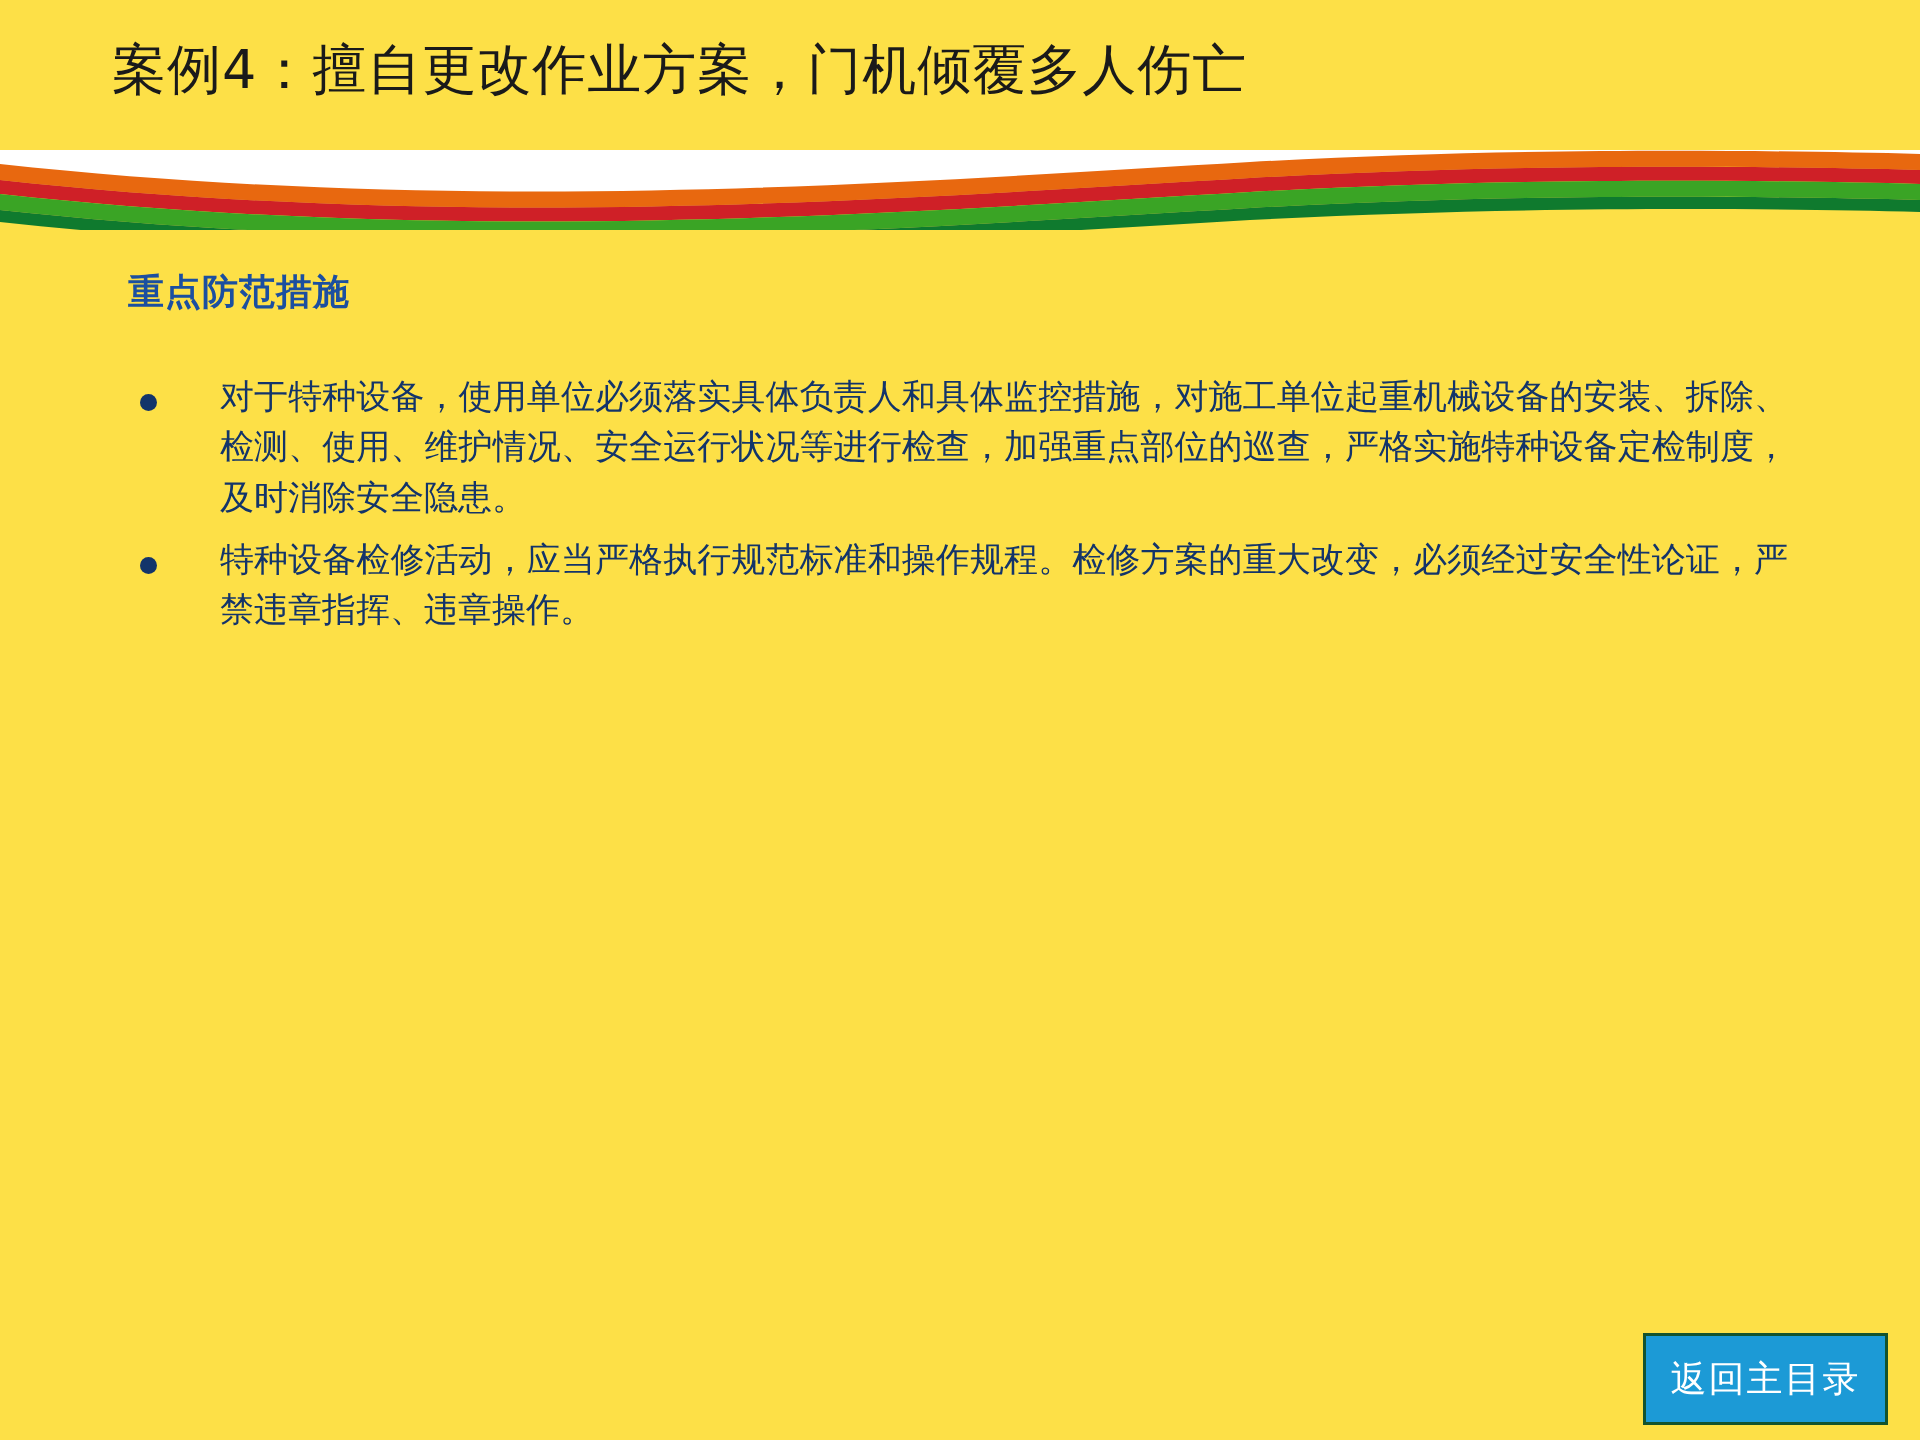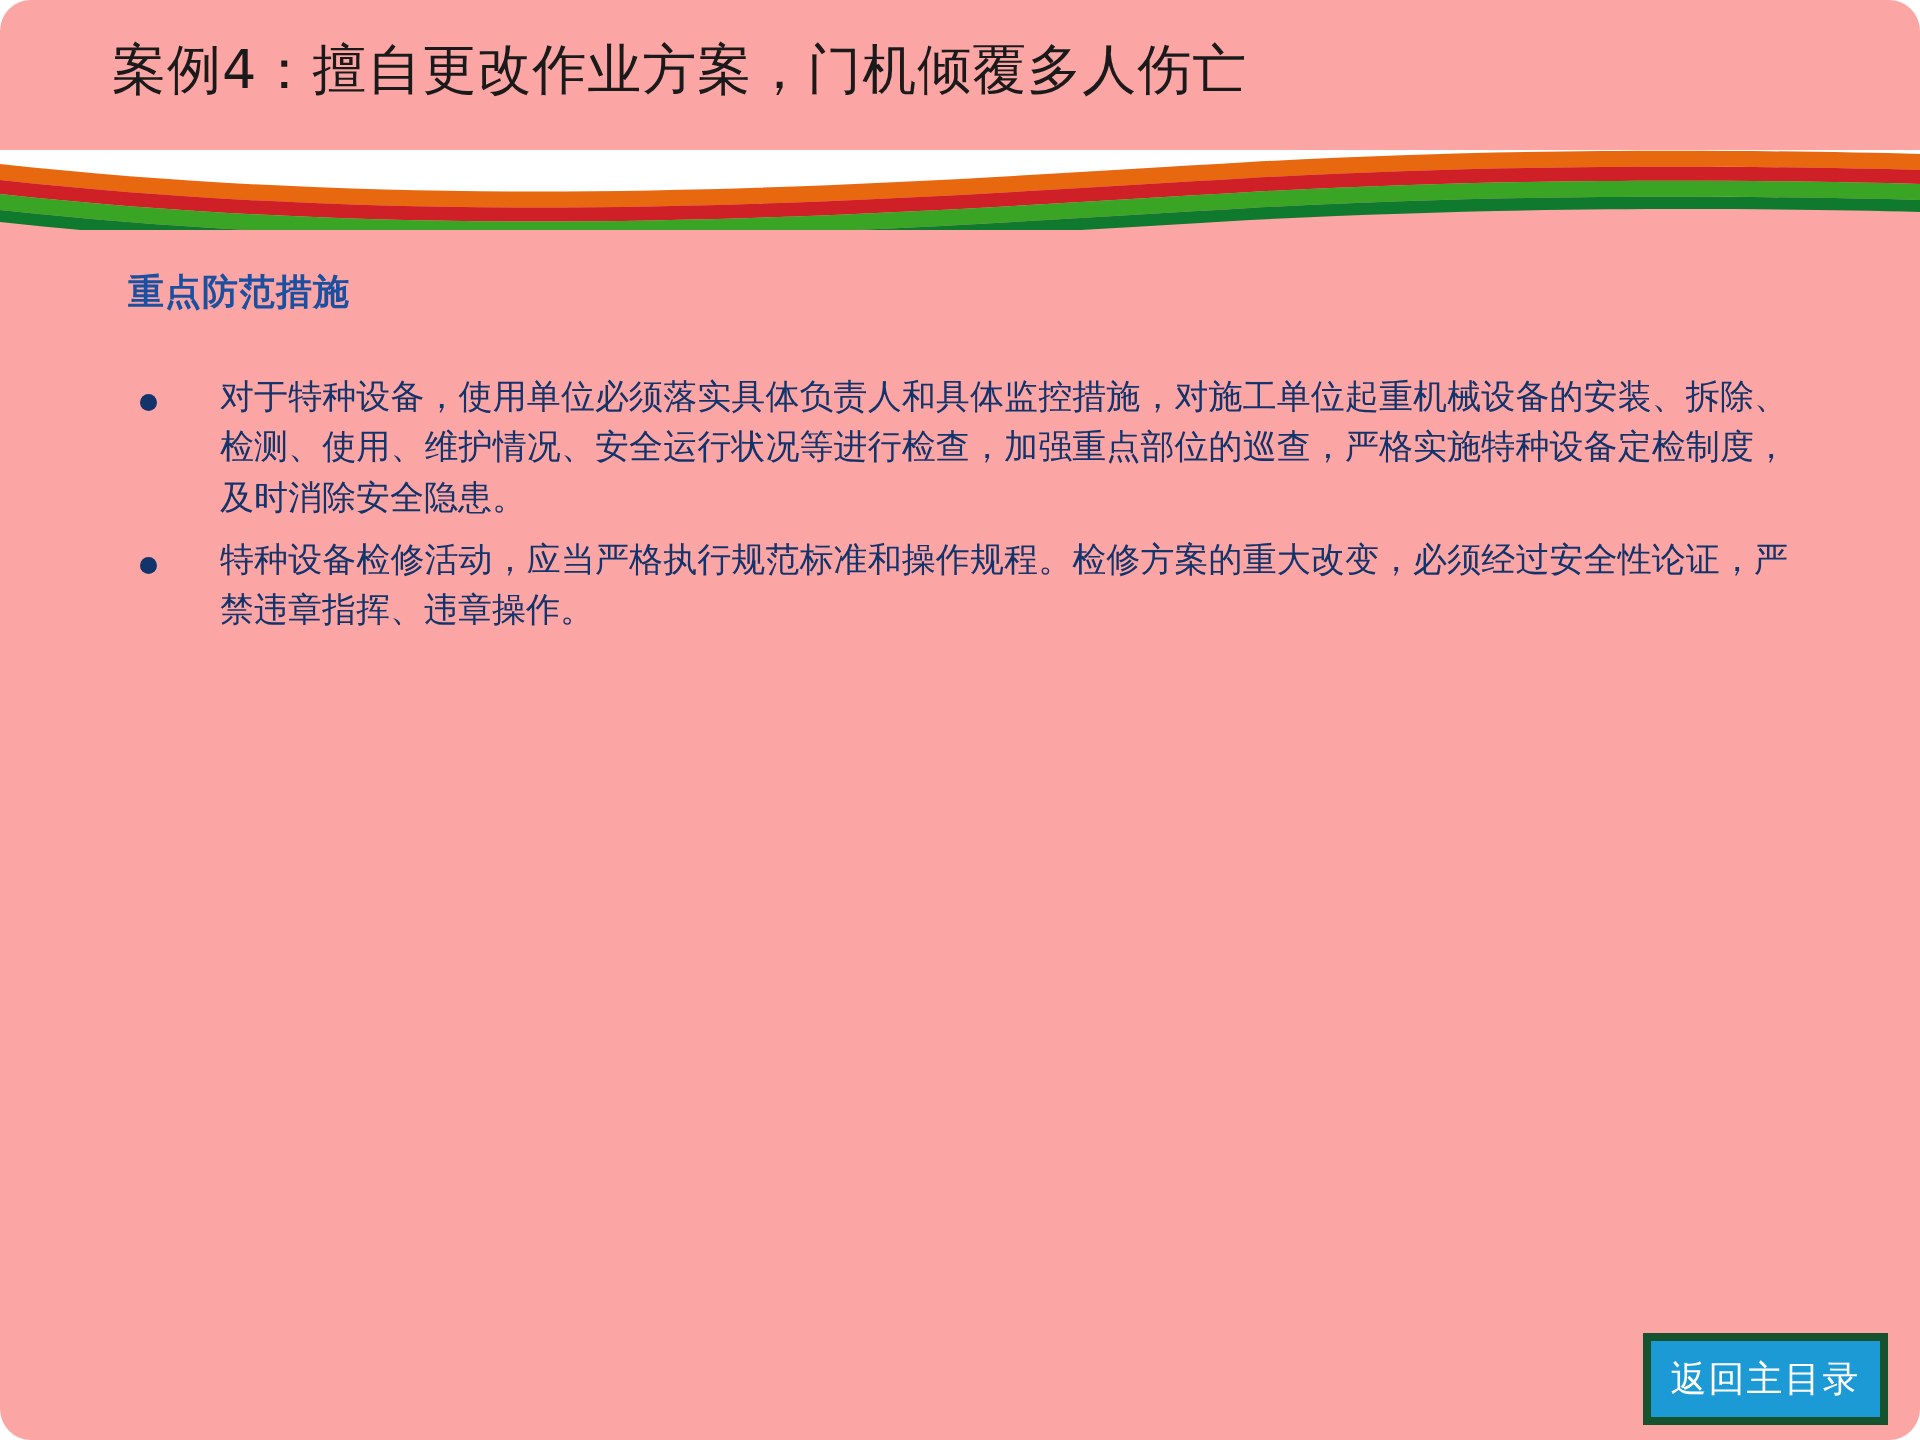--- a/index.html
+++ b/index.html
@@ -17,9 +17,8 @@
     position: relative;
     width: 1920px;
     height: 1440px;
-    background: #fca5a5;
+    background: #fde047;
     box-sizing: border-box;
-    border-radius: 31px;
   }
 
   

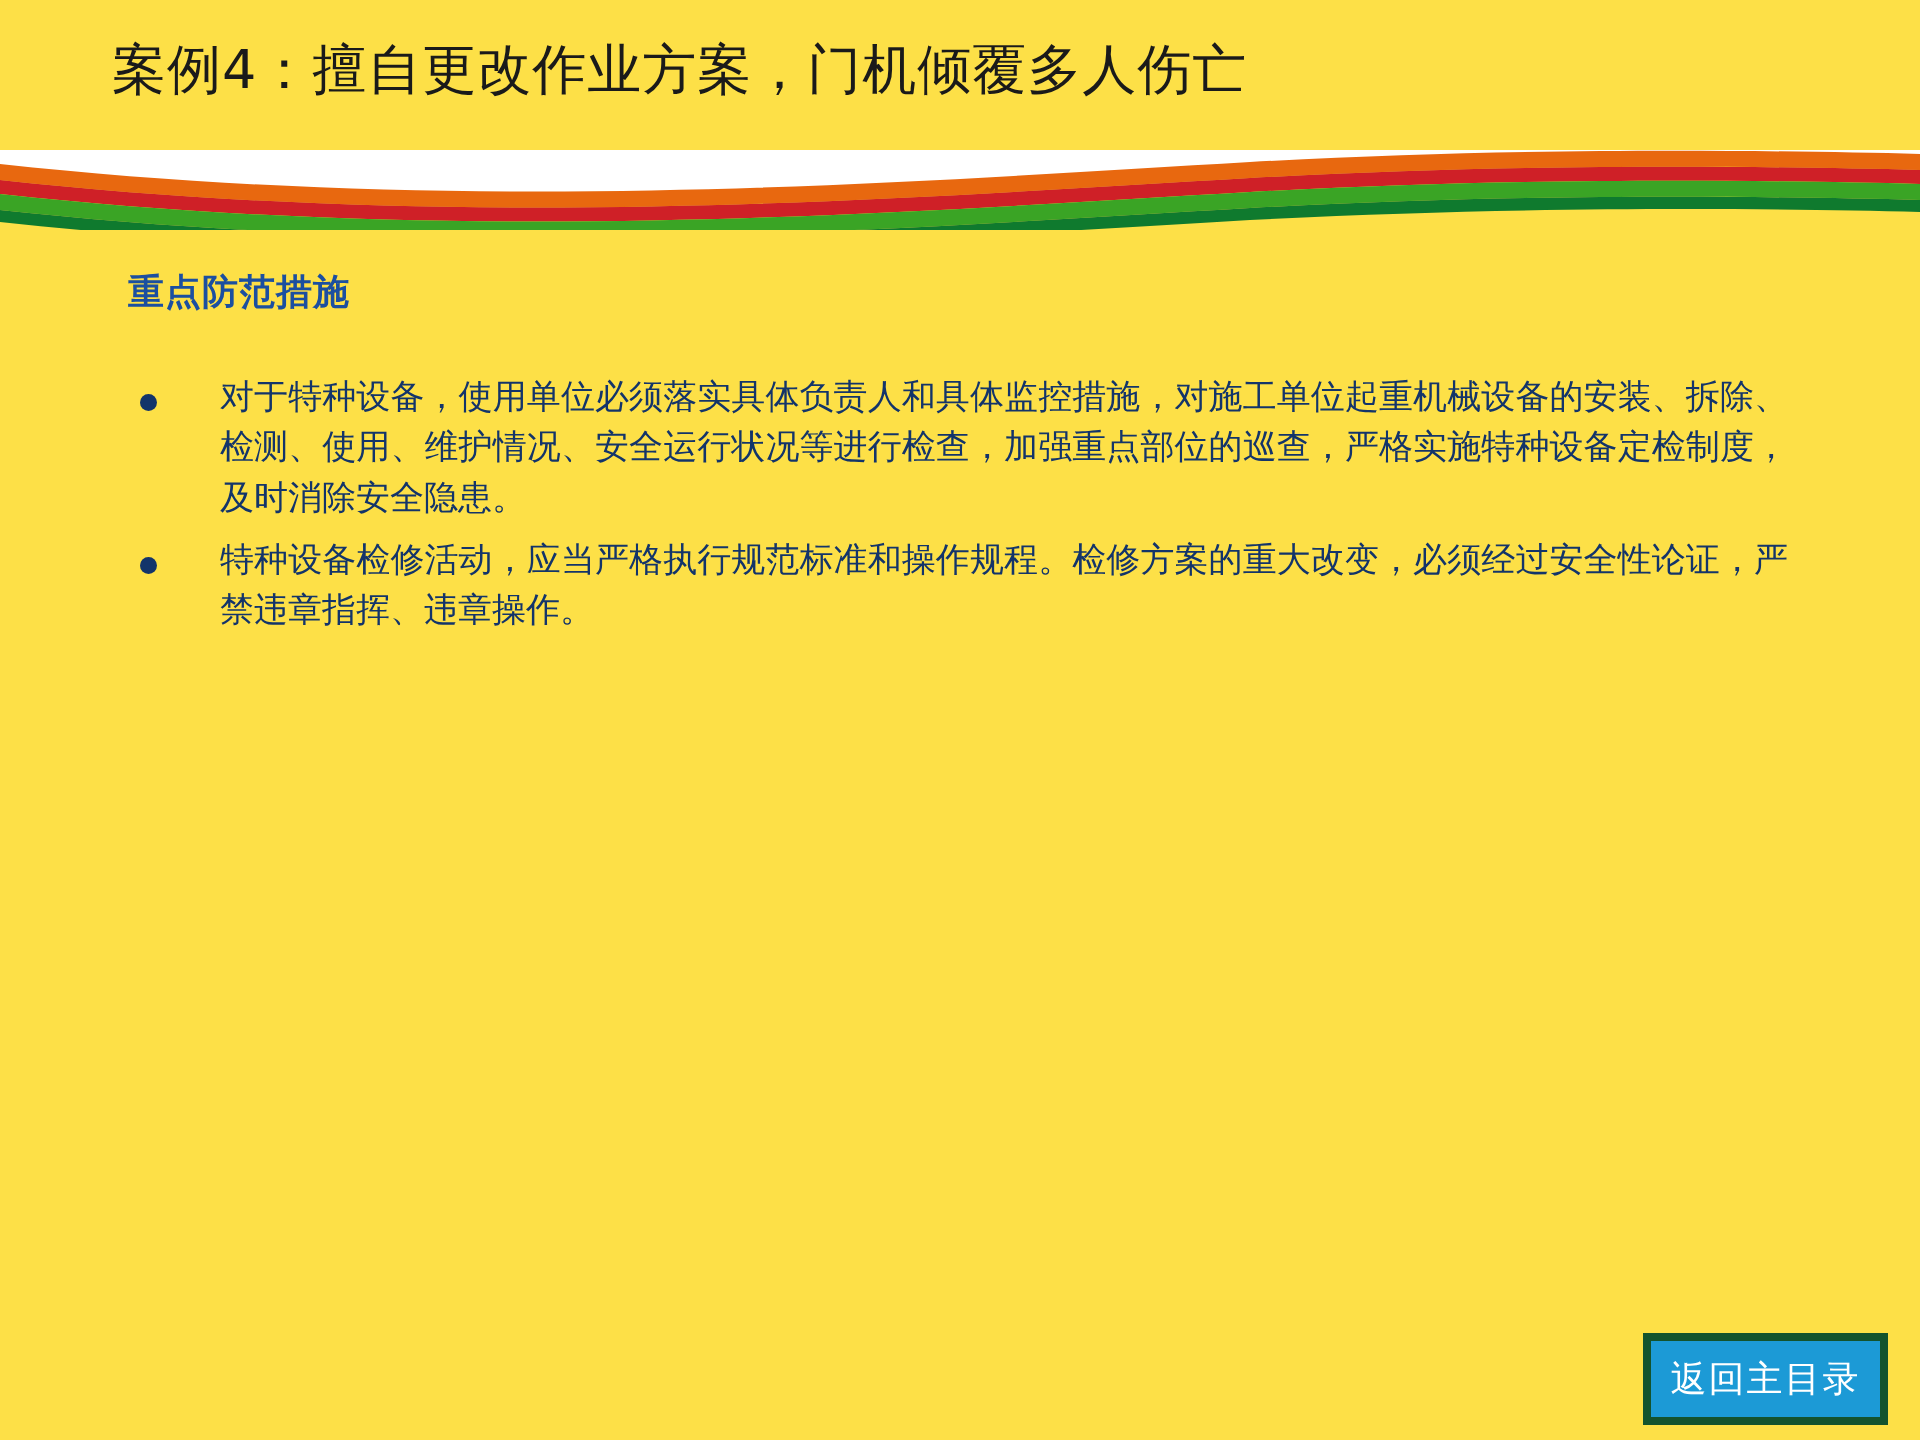--- a/index.html
+++ b/index.html
@@ -105,7 +105,7 @@
     width: 245px;
     height: 92px;
     background: #1c9ad6;
-    border: 8px solid #14532d;
+    border: 3px solid #14532d;
     color: #ffffff;
     font-size: 36px;
     font-family: "DejaVu Sans", "Liberation Sans", sans-serif;

